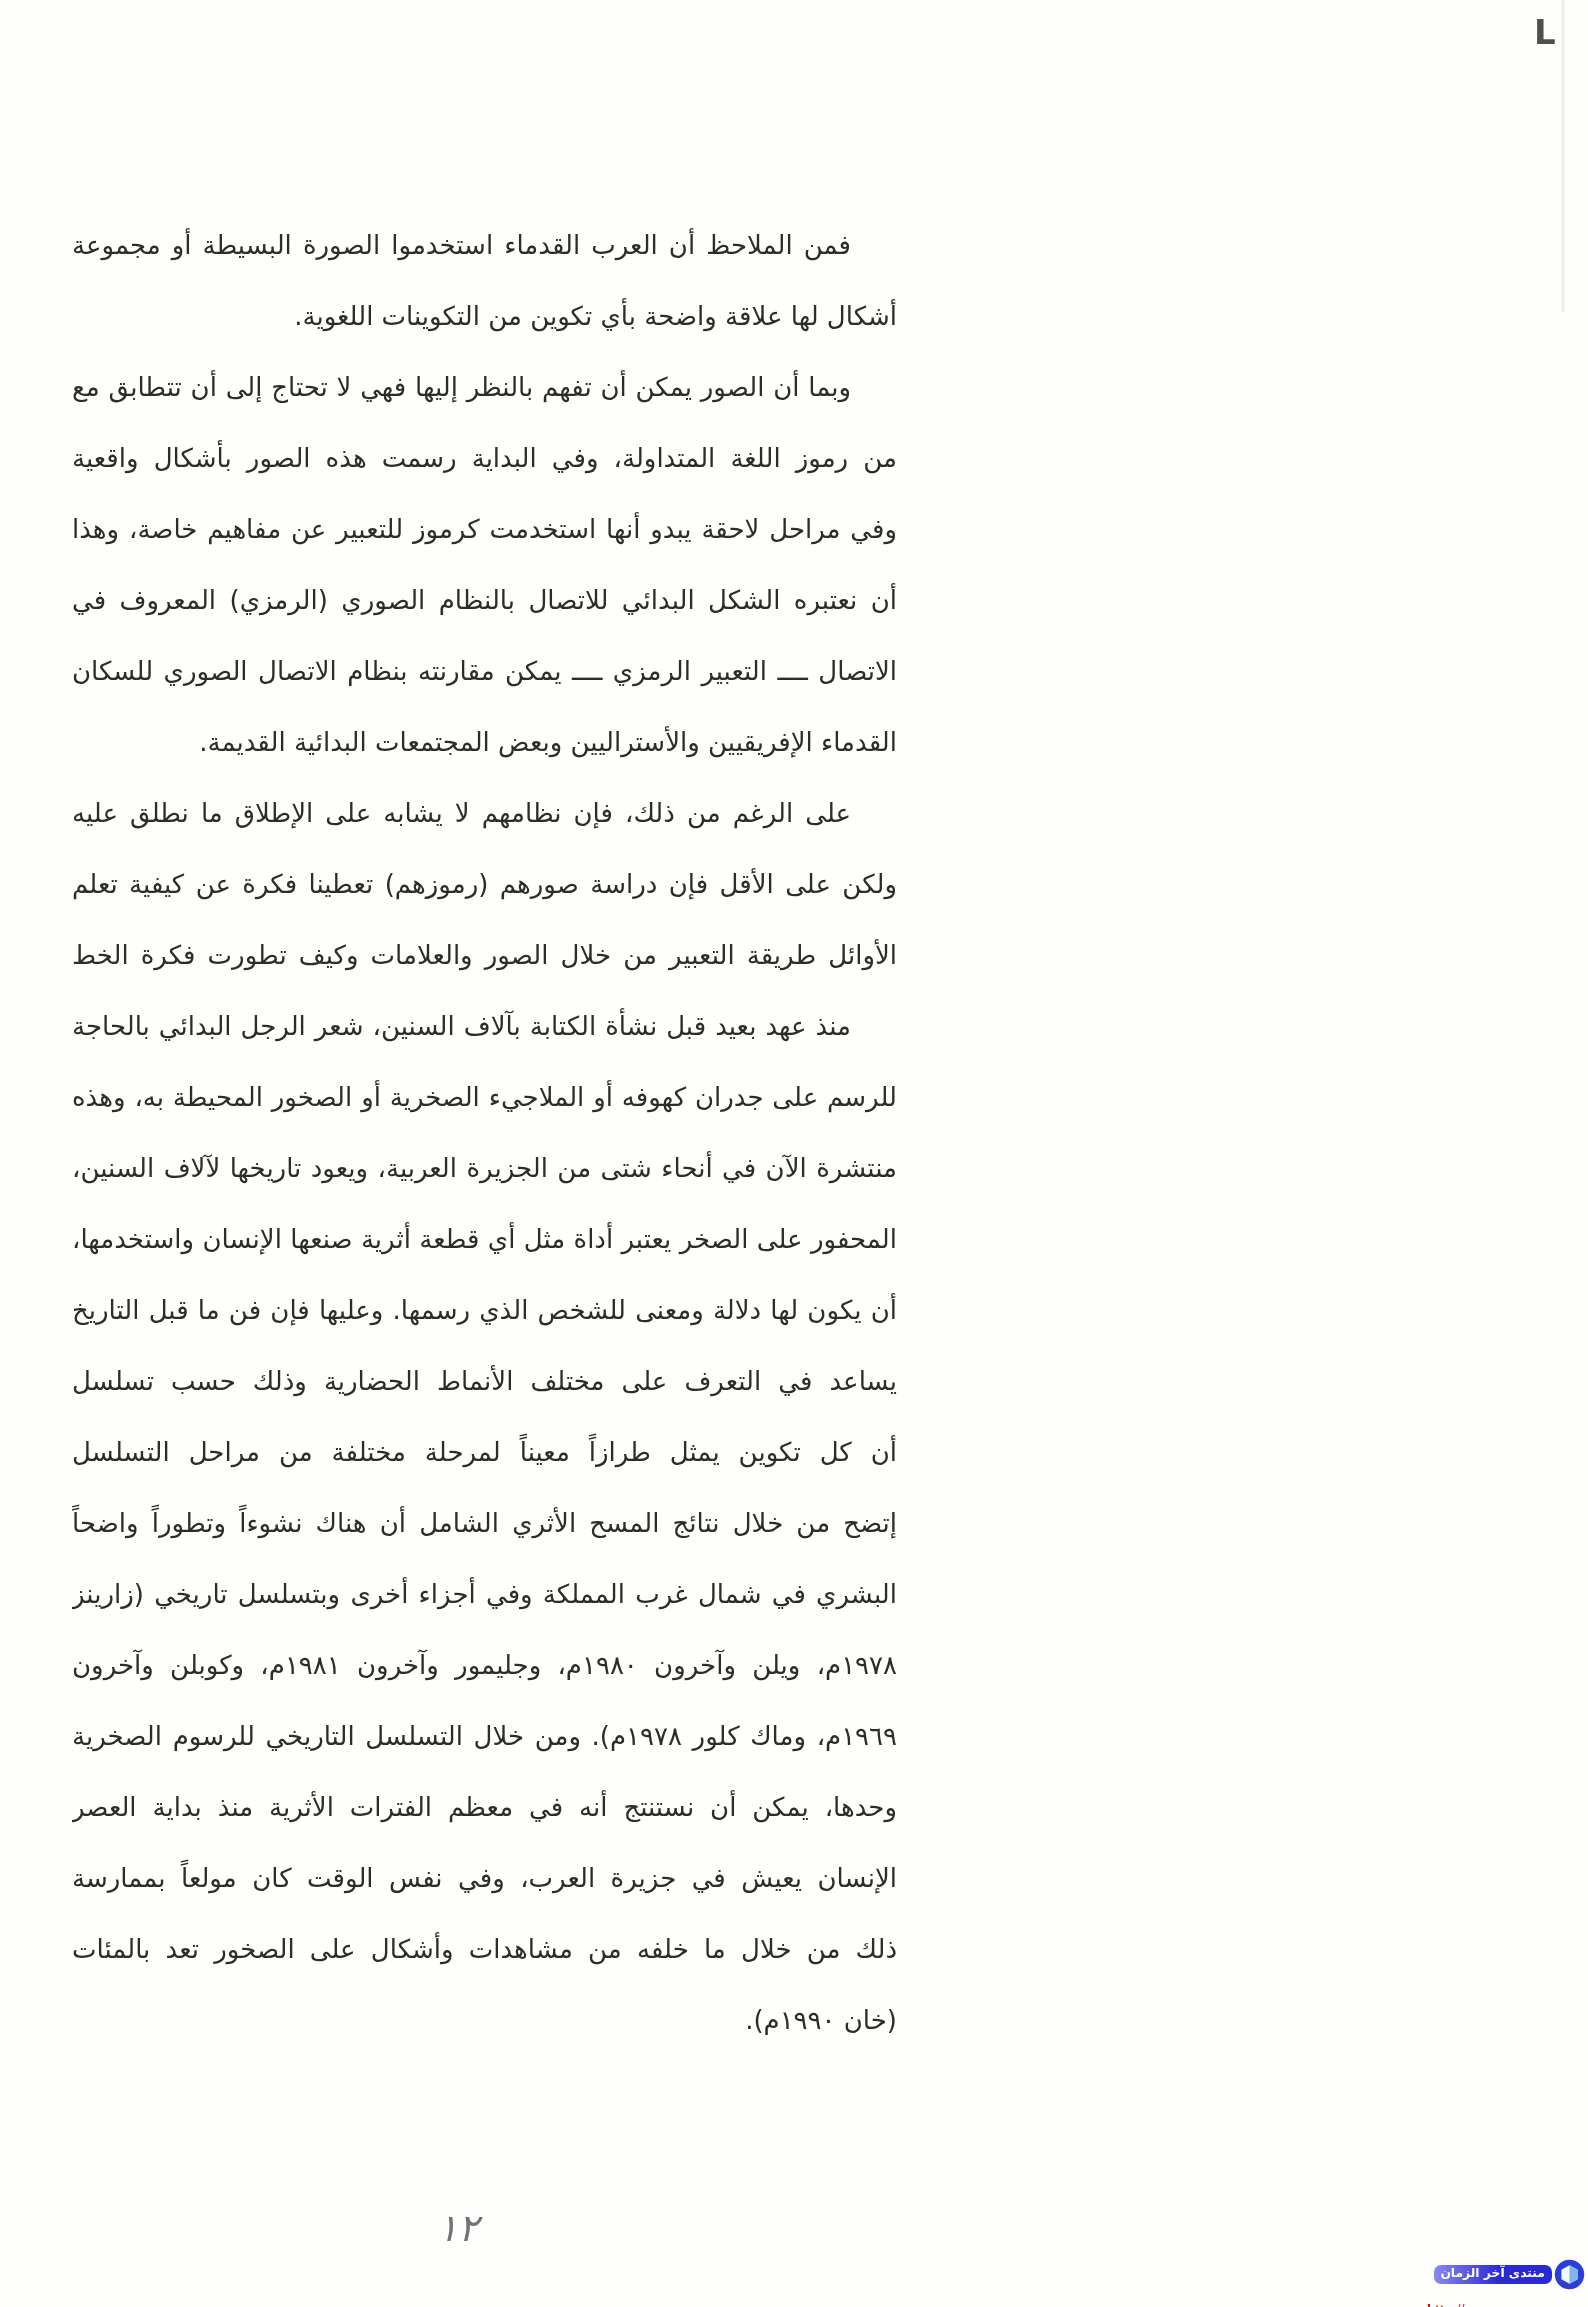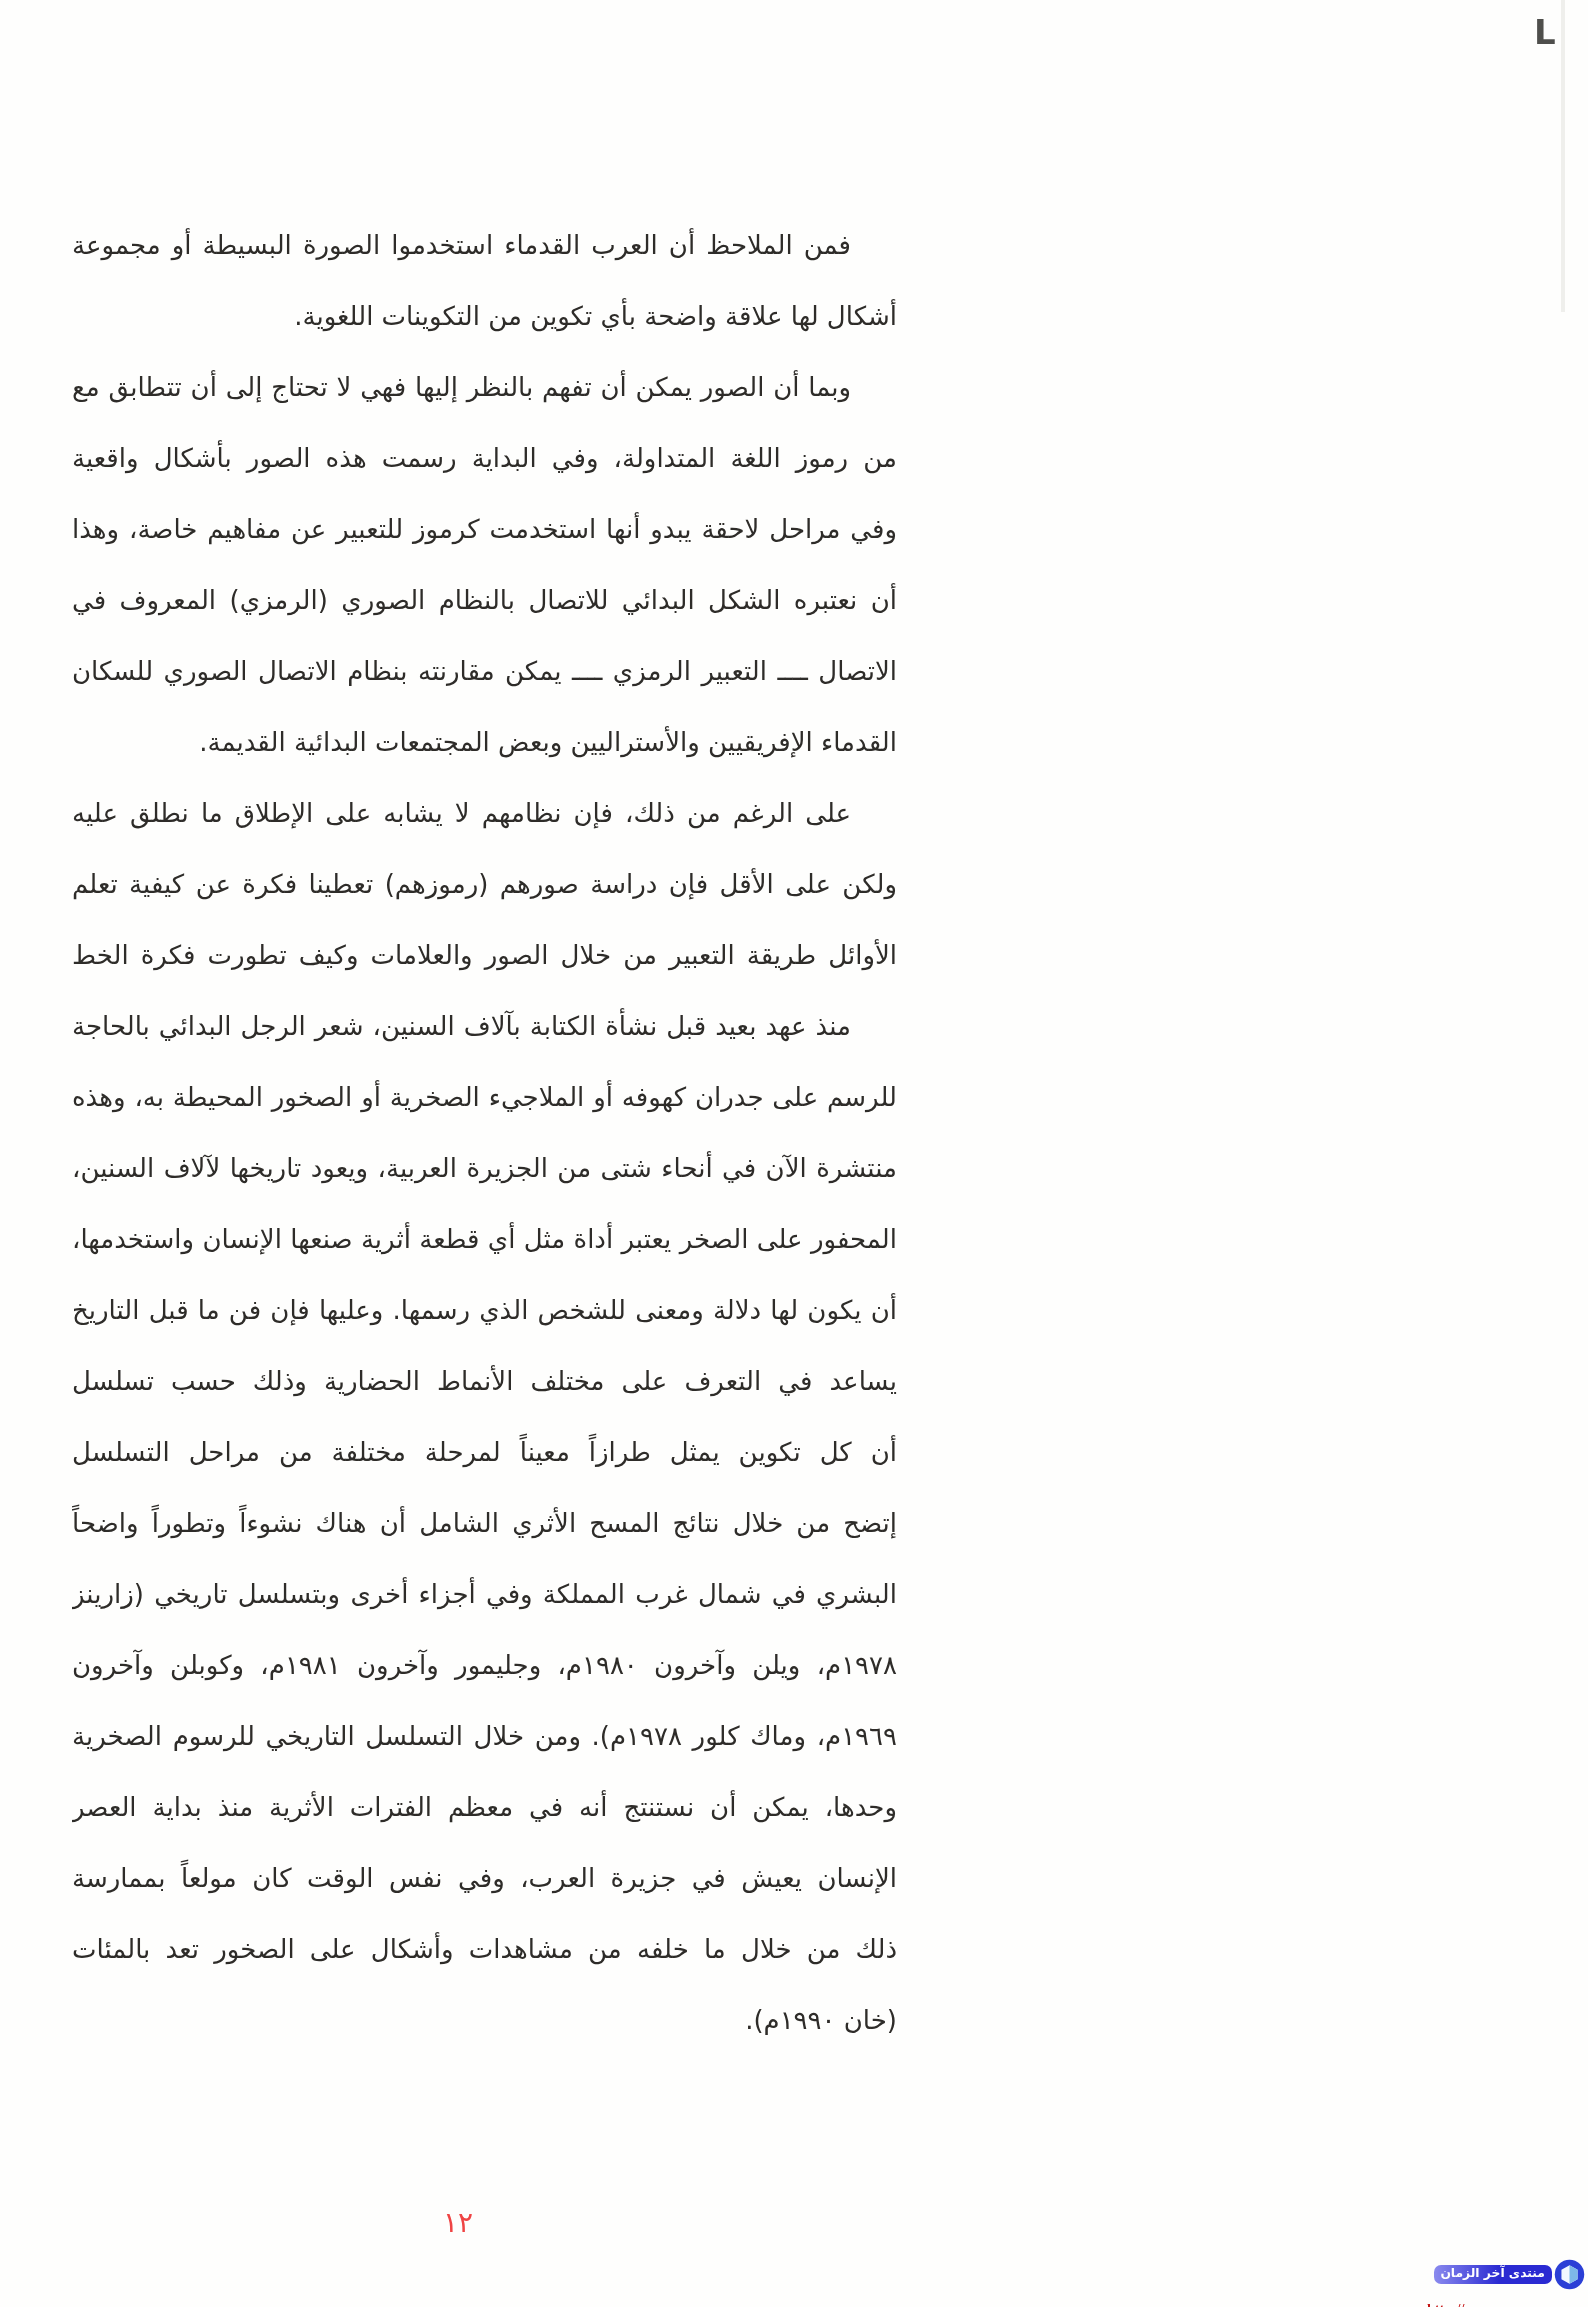--- a/index.html
+++ b/index.html
@@ -57,8 +57,9 @@
 
   .page-number{
     position:absolute;top:2206px;left:425px;width:66px;
-    text-align:center;font-size:28px;color:#ef4444;
+    text-align:center;font-size:38px;color:#737373;
     font-family:"DejaVu Sans",sans-serif;
+    font-style:italic;
   }
 
   

